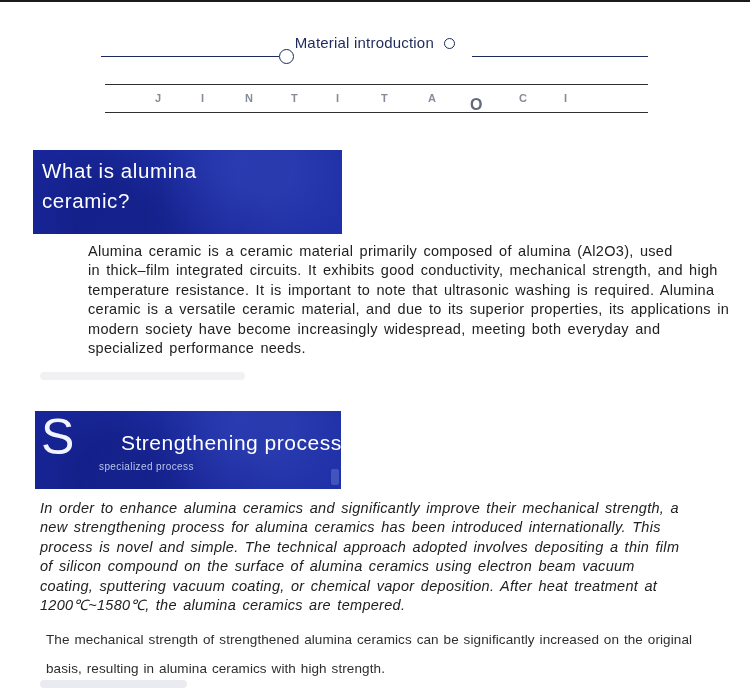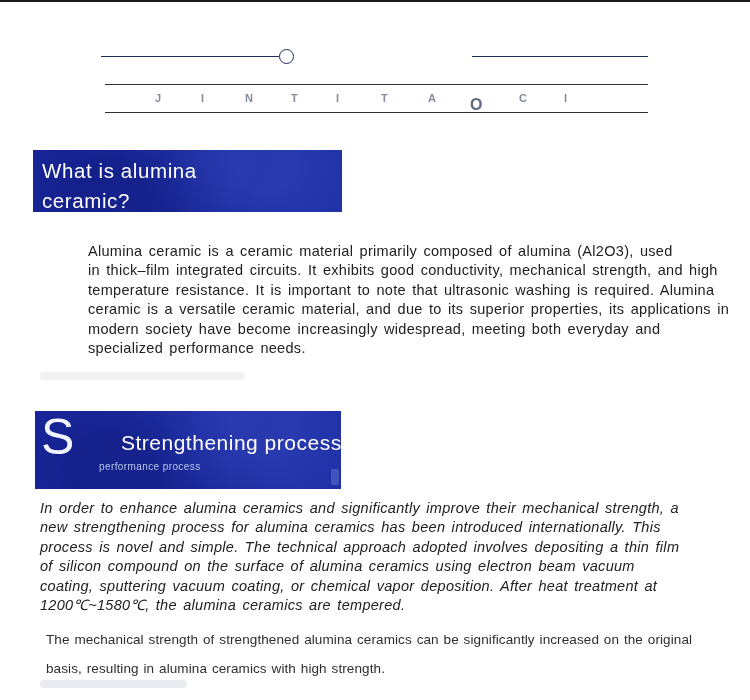--- a/index.html
+++ b/index.html
@@ -93,6 +93,10 @@
 
   <div class="top-bar"></div>
 
+  <div class="hdr-title">
+    <span>Material introduction</span>
+    <span class="ring"></span>
+  </div>
   <div class="hdr-line left"></div>
   <div class="hdr-circle"></div>
   <div class="hdr-line right"></div>

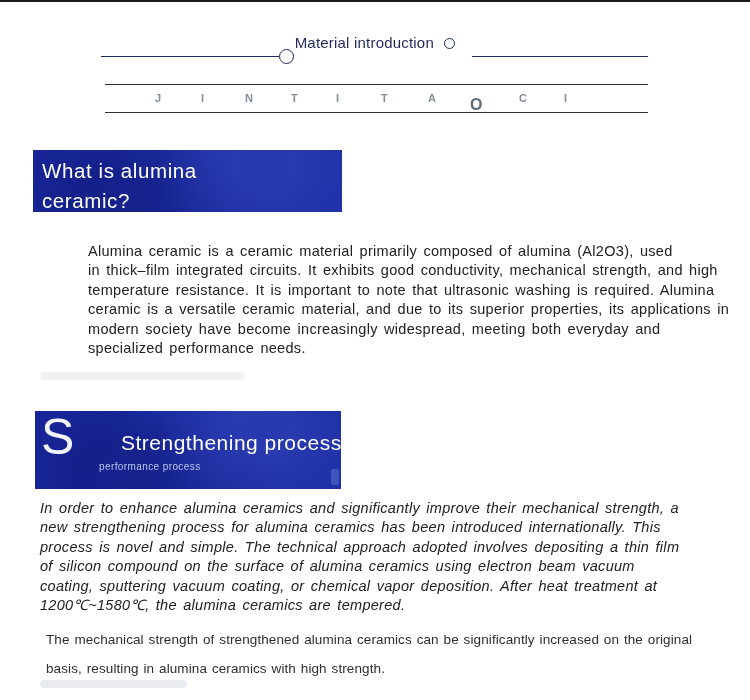--- a/index.html
+++ b/index.html
@@ -48,7 +48,7 @@
       radial-gradient(circle at 25% 85%, rgba(10,18,110,.5) 0 15%, transparent 50%),
       linear-gradient(112deg, #1a28a0 0%, #2133ac 35%, #182697 70%, #1d2ea6 100%);
   }
-  .box1 { left: 33px; top: 150px; width: 309px; height: 62px; }
+  .box1 { left: 33px; top: 150px; width: 309px; height: 84px; }
   .box1 .h {
     position: absolute; left: 9px; top: 6px; font-size: 20.5px; line-height: 29.5px;
     letter-spacing: 0.6px; white-space: pre-line; font-weight: 400;

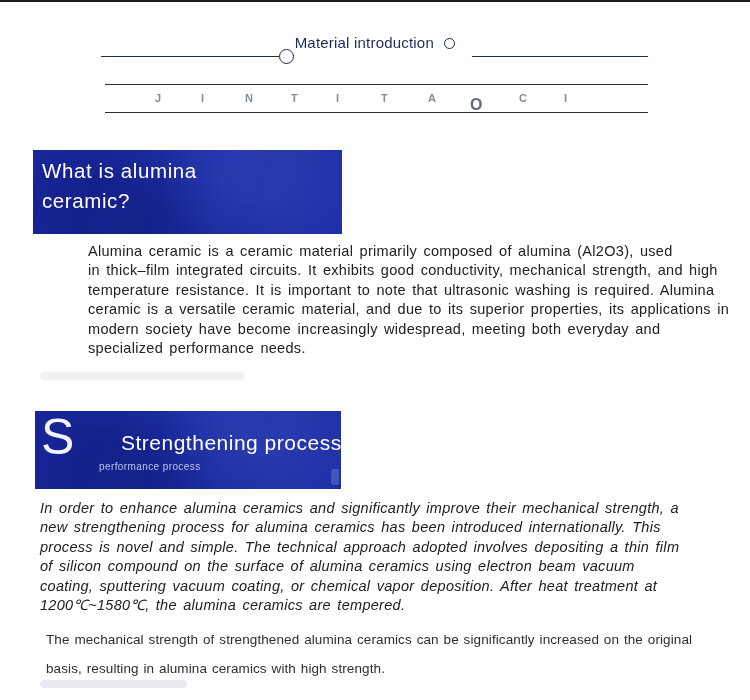--- a/index.html
+++ b/index.html
@@ -132,7 +132,7 @@
   <div class="bluebox box2">
     <div class="dropcap">S</div>
     <div class="h2">Strengthening process of alu</div>
-    <div class="sub">performance process</div>
+    <div class="sub">specialized process</div>
     <div class="notch"></div>
   </div>
   <div class="para p2">In order to enhance alumina ceramics and significantly improve their mechanical strength, a

